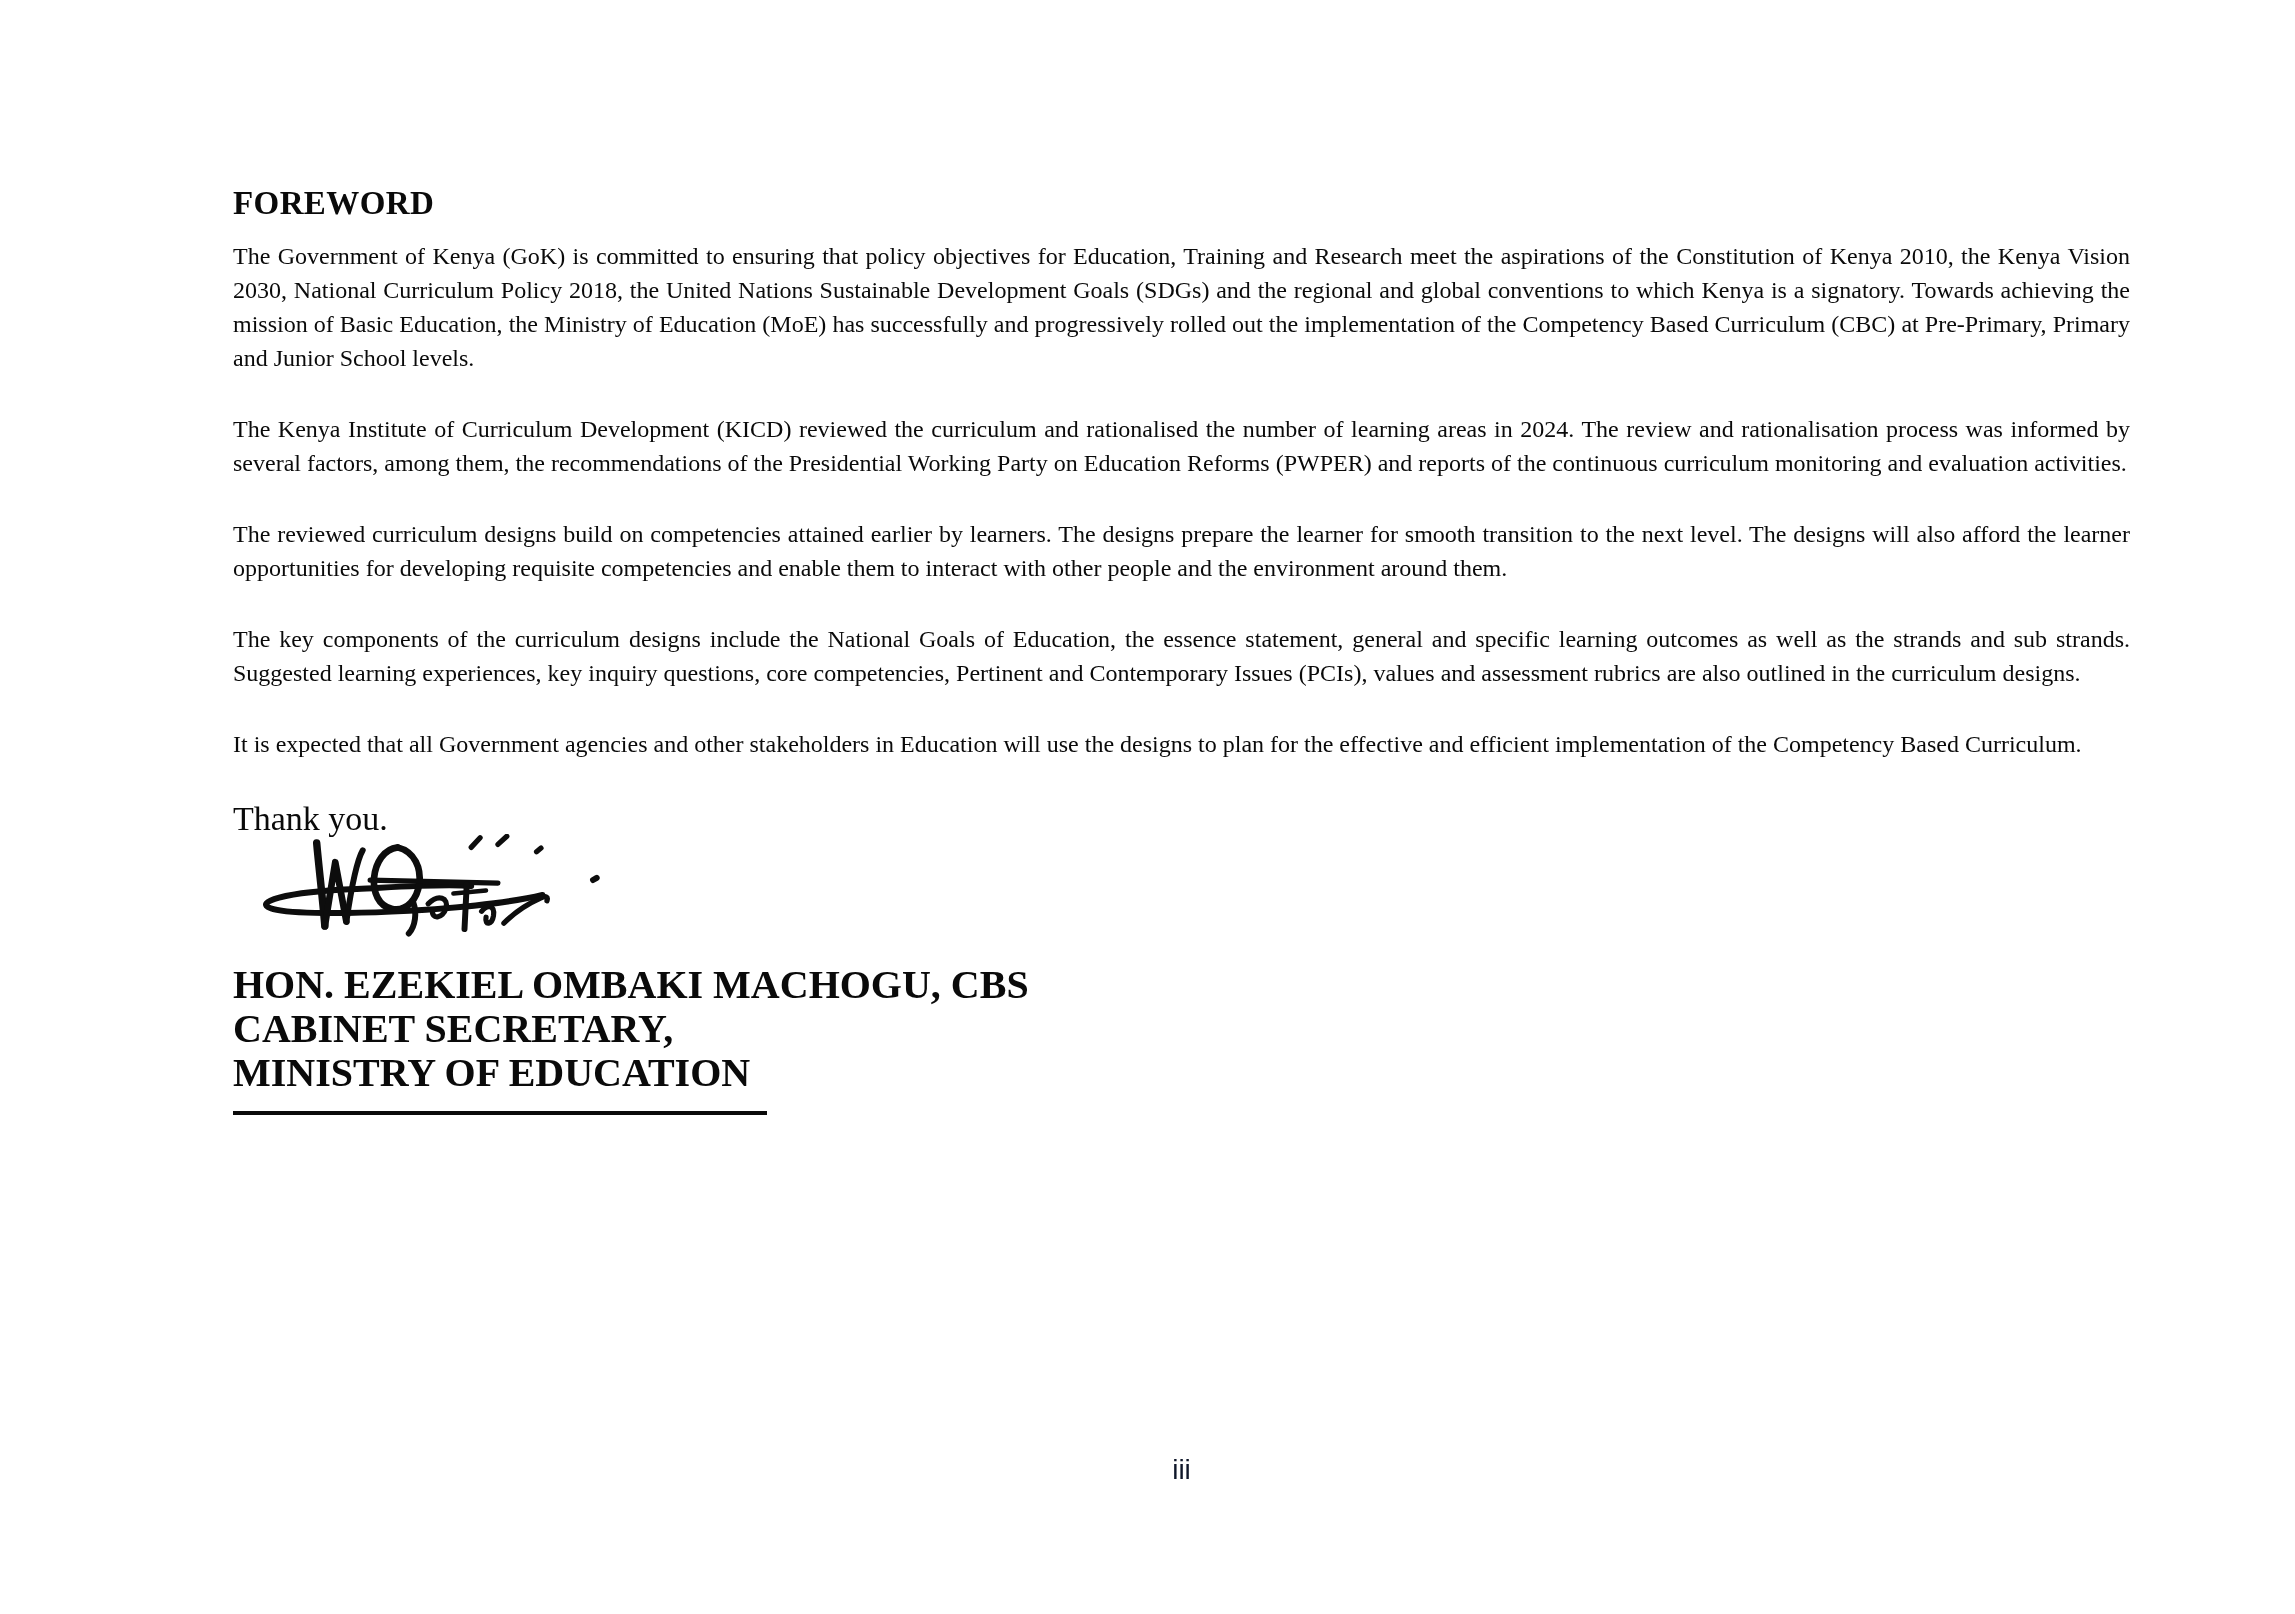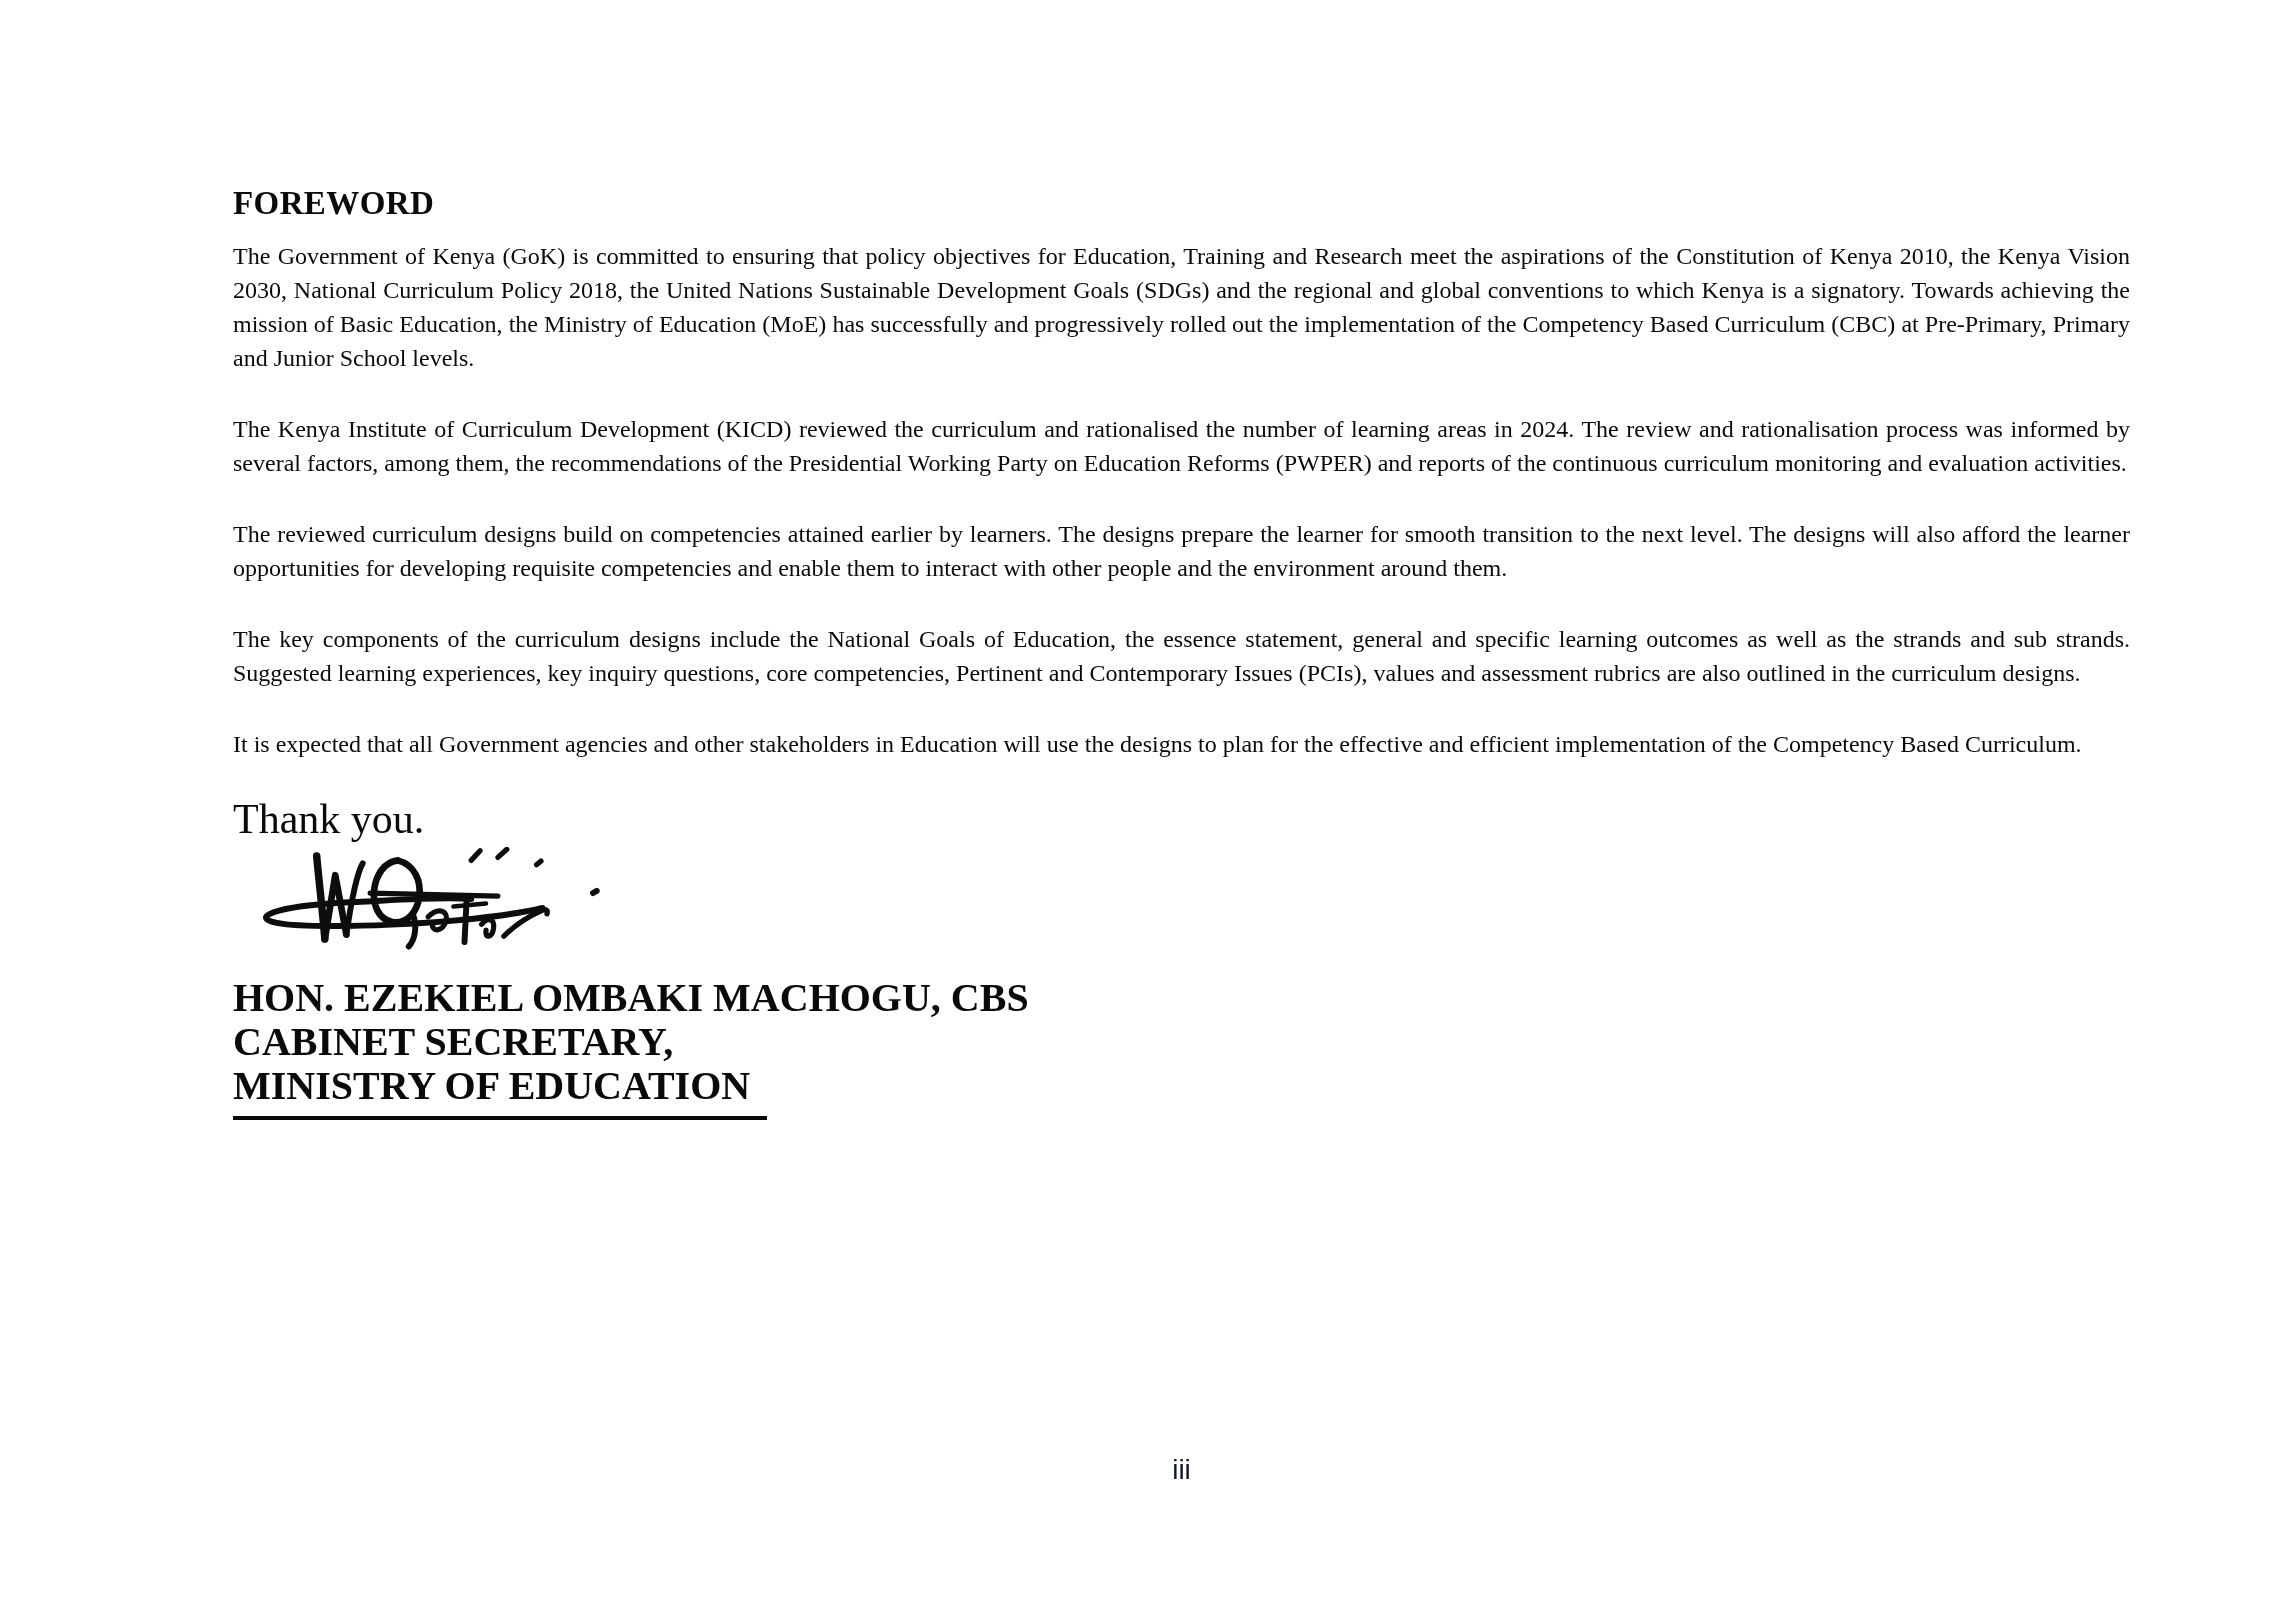--- a/index.html
+++ b/index.html
@@ -33,9 +33,9 @@
     margin-bottom: 37px;
   }
   .closing {
-    font-size: 42px;
+    font-size: 34px;
     line-height: 42px;
-    margin-bottom: 13px;
+    margin-bottom: 0;
   }
   .signature-wrap {
     margin: -6.2px 0 3.1px 3.1px;

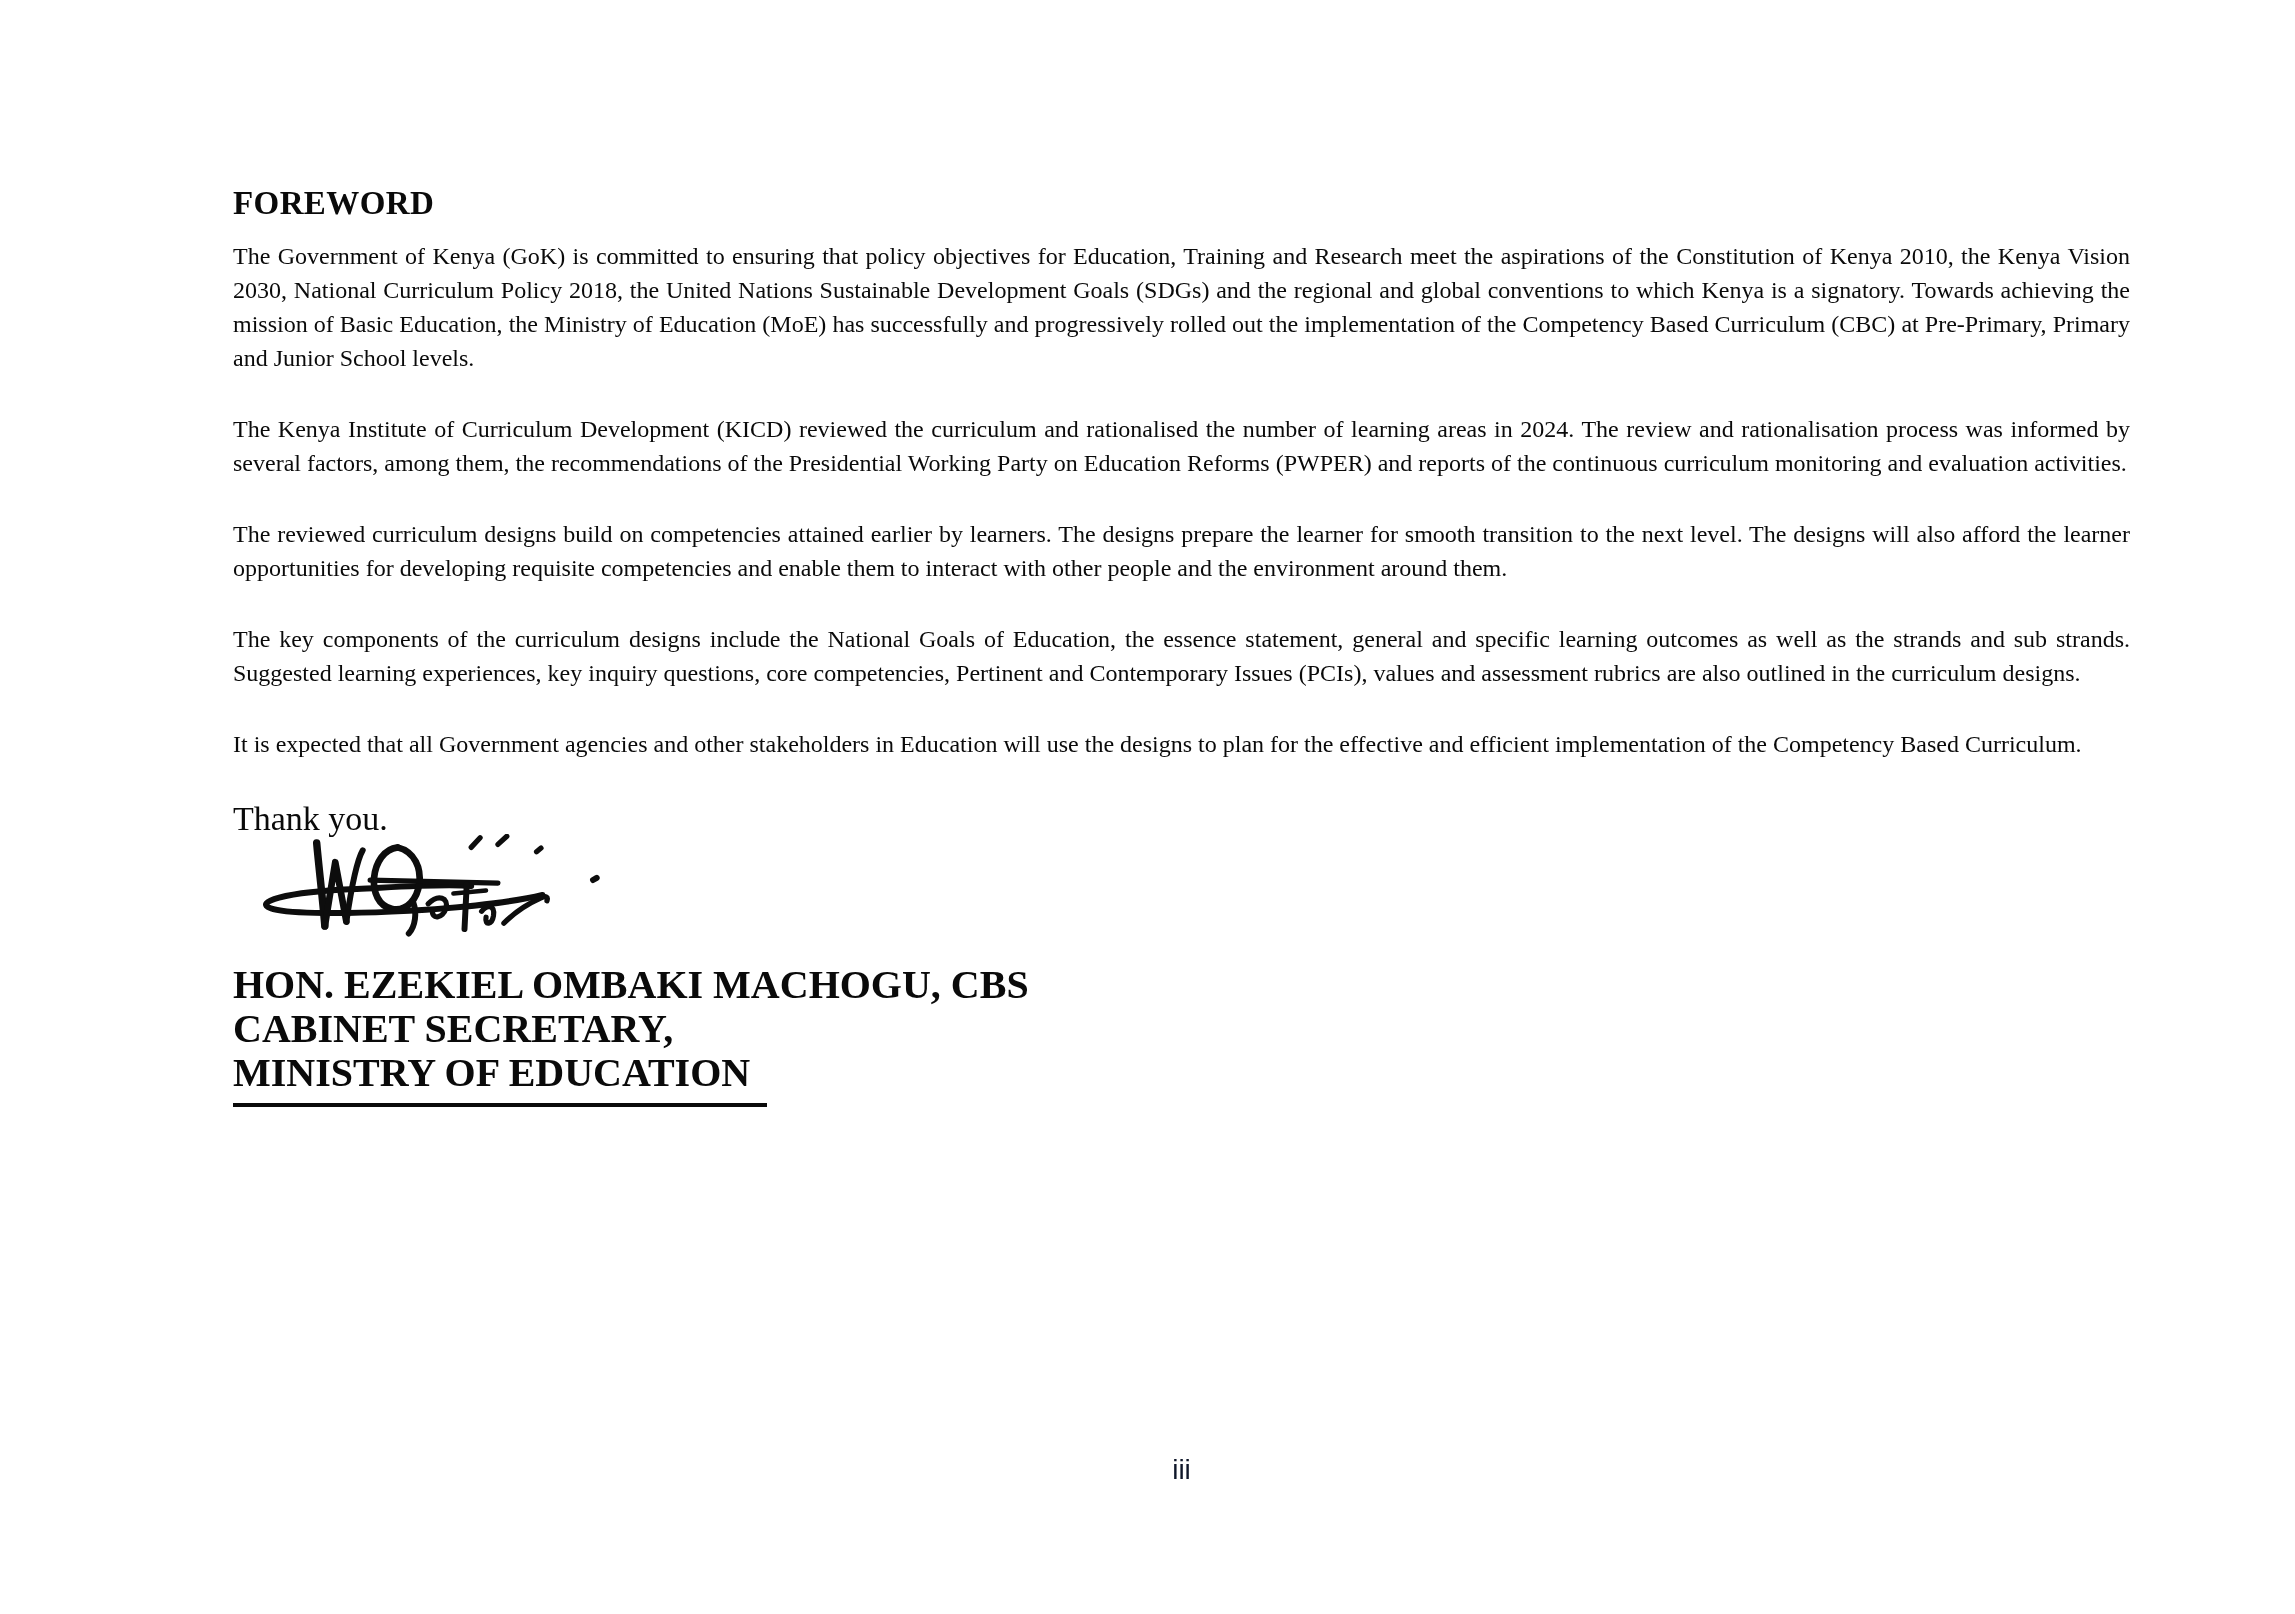--- a/index.html
+++ b/index.html
@@ -52,7 +52,7 @@
     display: inline-block;
     border-bottom: 4.7px solid #0a0a0a;
     padding-right: 17px;
-    padding-bottom: 8px;
+    padding-bottom: 16px;
   }
   .page-number {
     position: absolute;

